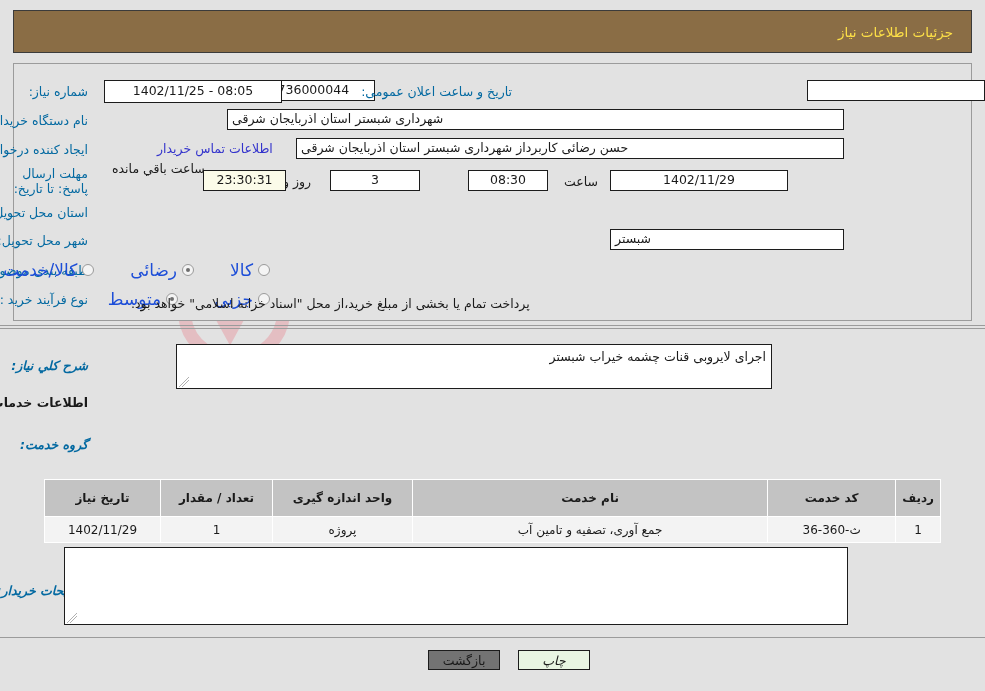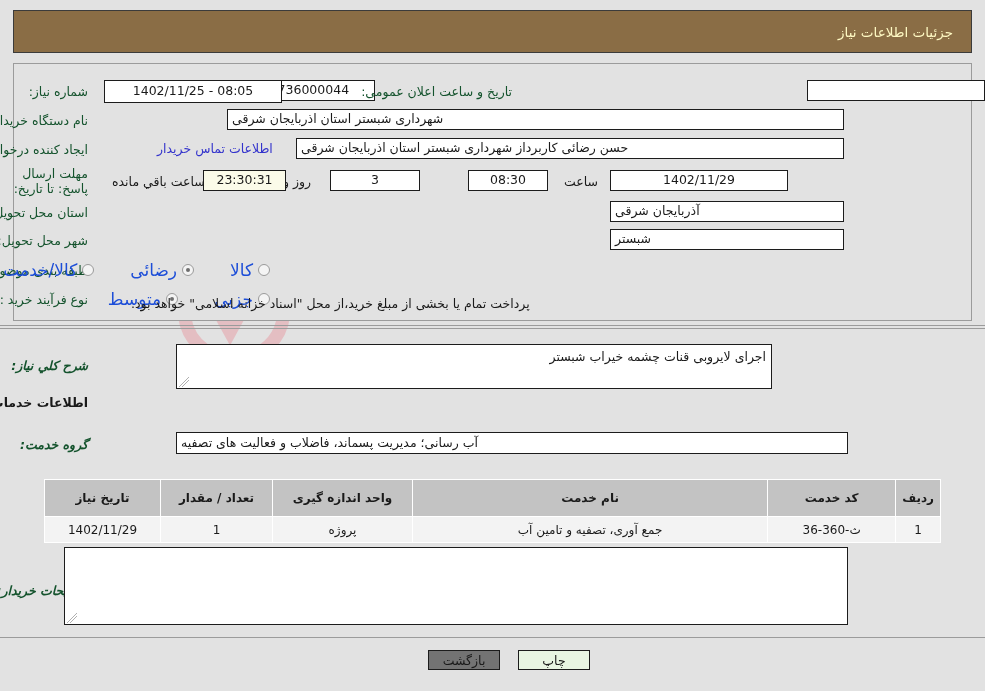--- a/index.html
+++ b/index.html
@@ -55,7 +55,7 @@
     z-index: 3;
   }
   .header-title {
-    color: #fef9c3;
+    color: #fde047;
     font-size: 13.5px;
     padding-right: 18px;
   }

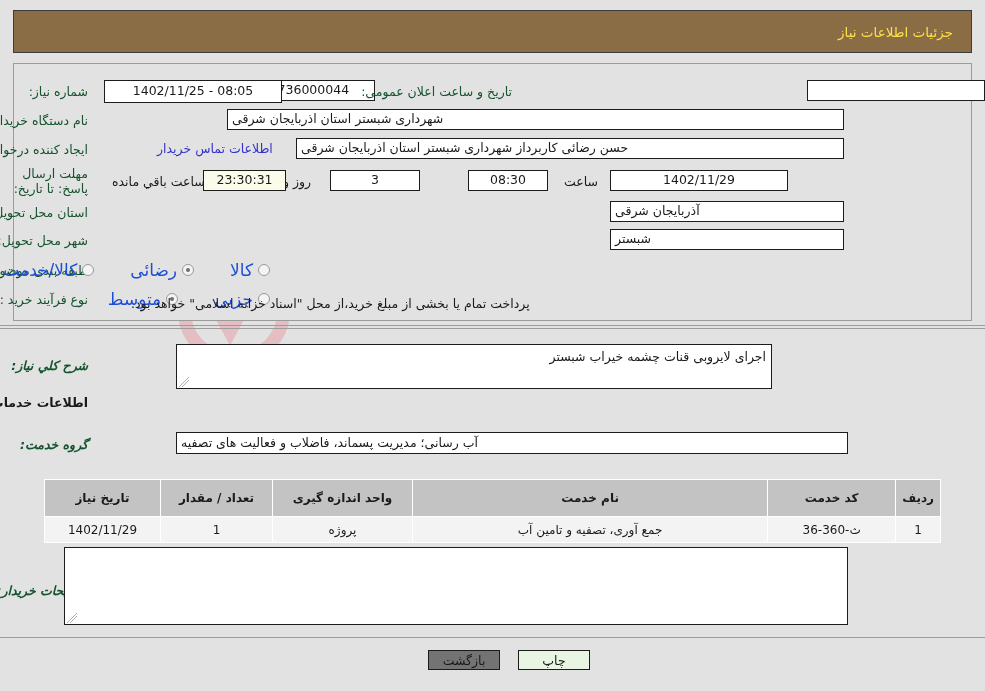--- a/index.html
+++ b/index.html
@@ -83,7 +83,7 @@
   .lbl {
     position: absolute;
     font-size: 12.5px;
-    color: #14532d;
+    color: #0369a1;
     text-align: right;
     white-space: nowrap;
     line-height: 15px;

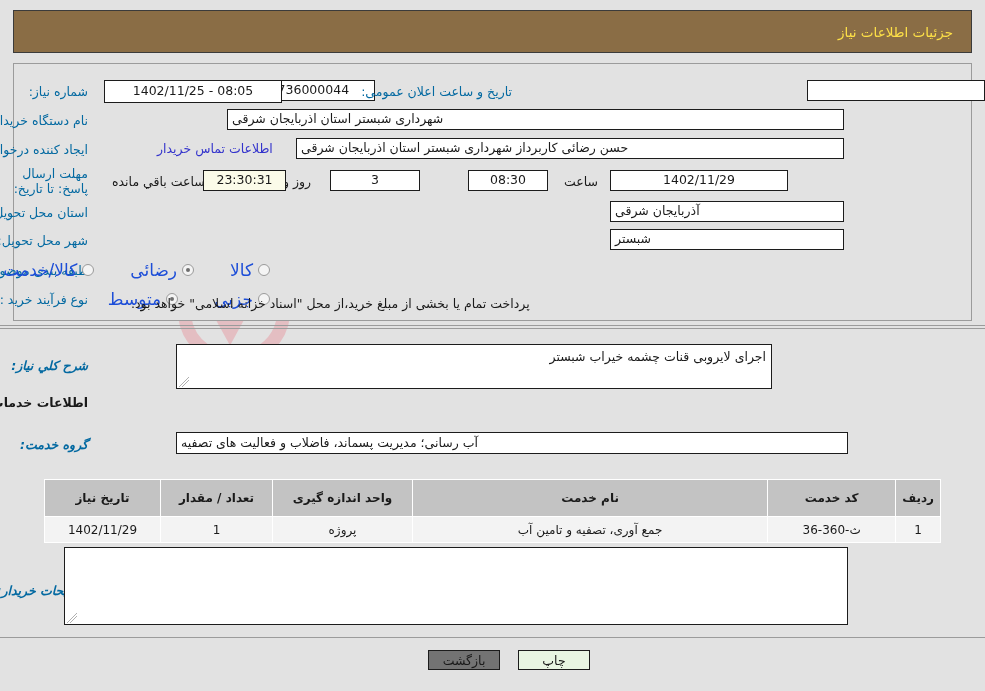--- a/index.html
+++ b/index.html
@@ -263,7 +263,7 @@
   <div class="plain" style="left:283px; top:174px;">روز و</div>
 
   <div class="box cream center" style="left:203px; top:170px; width:83px; height:21px;">23:30:31</div>
-  <div class="plain" style="left:112px; top:174px;">ساعت باقي مانده</div>
+  <div class="plain" style="left:112px; top:161px;">ساعت باقي مانده</div>
 
   <div class="lbl" style="right:897px; top:205px;">استان محل تحویل:</div>
   <div class="box right" style="left:610px; top:201px; width:234px; height:21px;">آذربایجان شرقی</div>

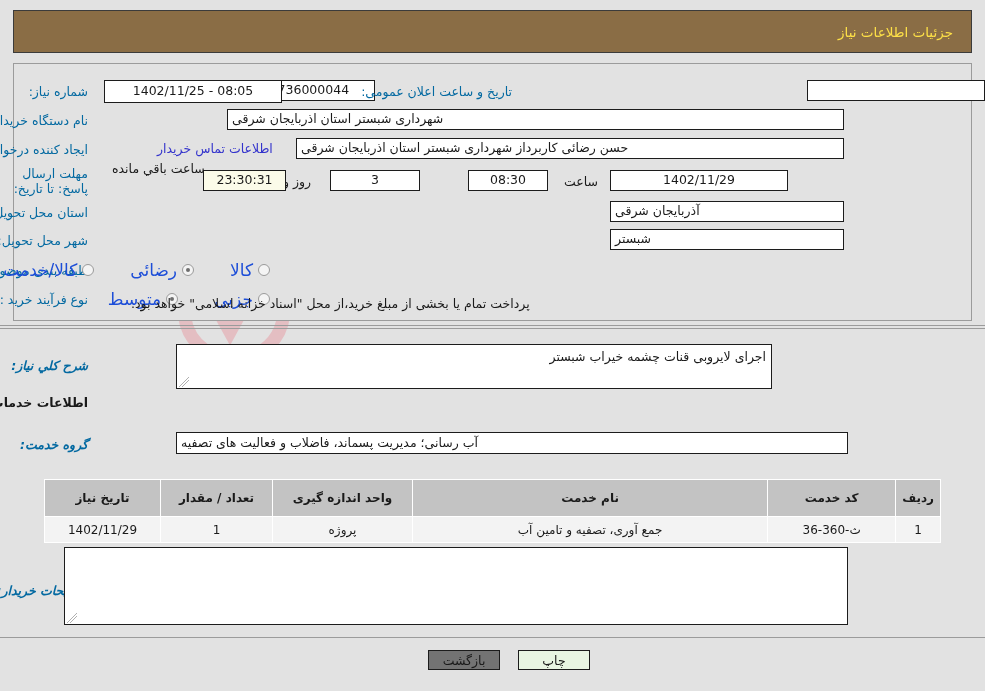--- a/index.html
+++ b/index.html
@@ -266,7 +266,6 @@
   <div class="plain" style="left:112px; top:161px;">ساعت باقي مانده</div>
 
   <div class="lbl" style="right:897px; top:205px;">استان محل تحویل:</div>
-  <div class="box right" style="left:610px; top:201px; width:234px; height:21px;">آذربایجان شرقی</div>
 
   <div class="lbl" style="right:897px; top:233px;">شهر محل تحویل:</div>
   <div class="box right" style="left:610px; top:229px; width:234px; height:21px;">شبستر</div>

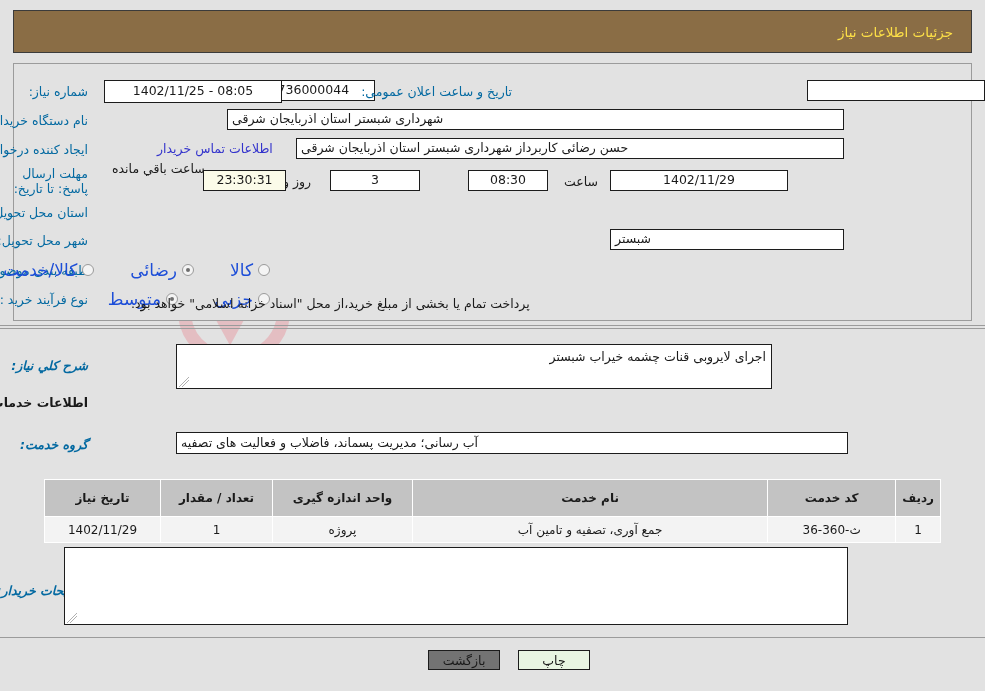--- a/index.html
+++ b/index.html
@@ -315,7 +315,6 @@
   <div class="sect-head" style="right:897px; top:395px;">اطلاعات خدمات مورد نیاز</div>
 
   <div class="lbl bold" style="right:897px; top:437px;">گروه خدمت:</div>
-  <div class="box right" style="left:176px; top:432px; width:672px; height:22px;">آب رسانی؛ مدیریت پسماند، فاضلاب و فعالیت های تصفیه</div>
 
   <table class="tbl">
     <thead>

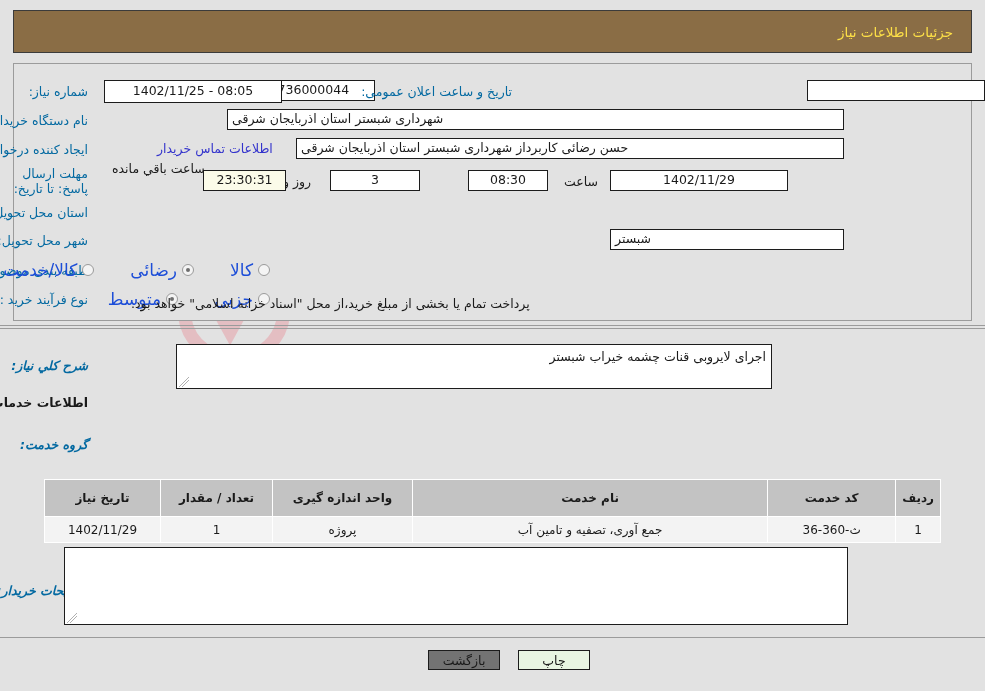--- a/index.html
+++ b/index.html
@@ -209,7 +209,7 @@
     height: 20px;
   }
   #btn-back  { left: 428px; top: 650px; width: 72px; background: #737373; }
-  #btn-print { left: 518px; top: 650px; width: 72px; background: #e8f5e2; }
+  #btn-print { left: 518px; top: 650px; width: 72px; background: #e8f5e2; font-style: italic; }
 
   .sect-head {
     position: absolute;

